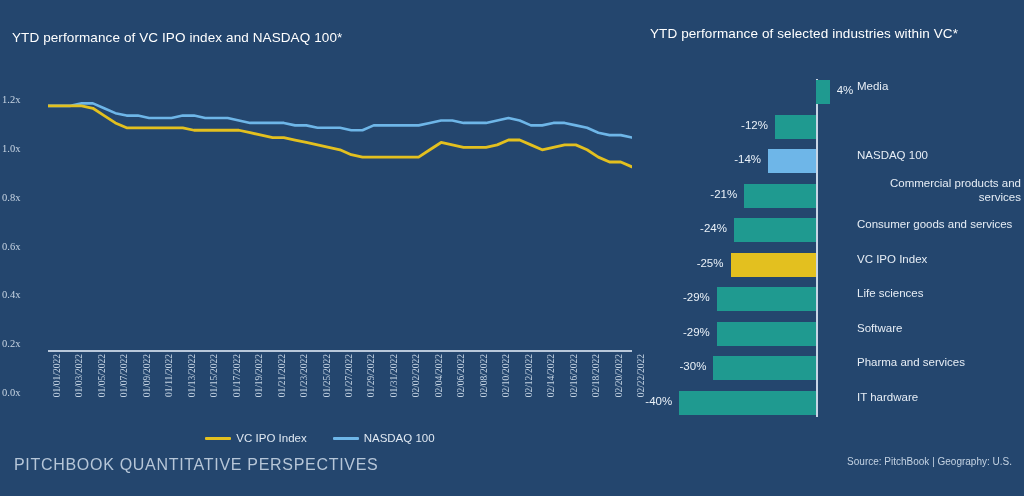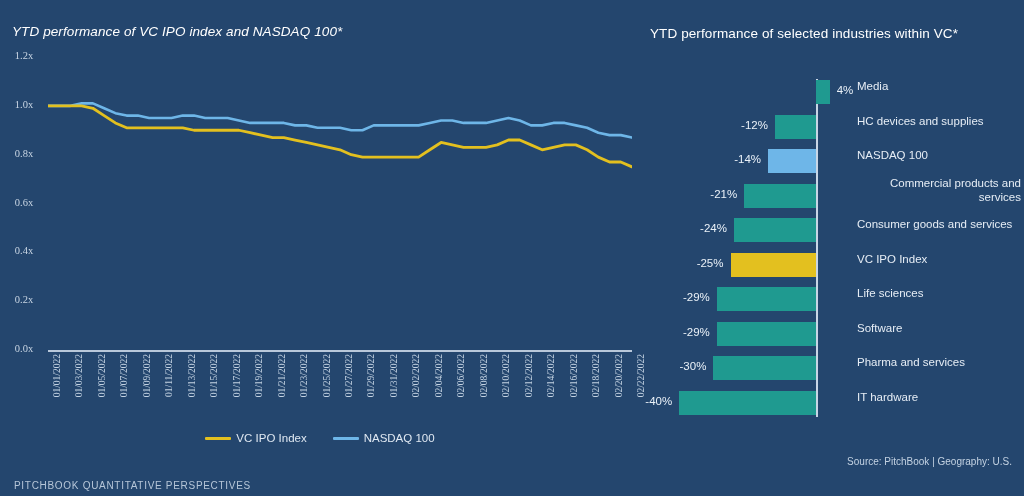--- a/index.html
+++ b/index.html
@@ -30,7 +30,7 @@
     letter-spacing: 0.1px;
     white-space: nowrap;
   }
-  #left-title { left: 12px; top: 24px; font-style: italic; }
+  #left-title { left: 12px; top: 30px; }
   #right-title { left: 10px; top: 26px; }
 
   

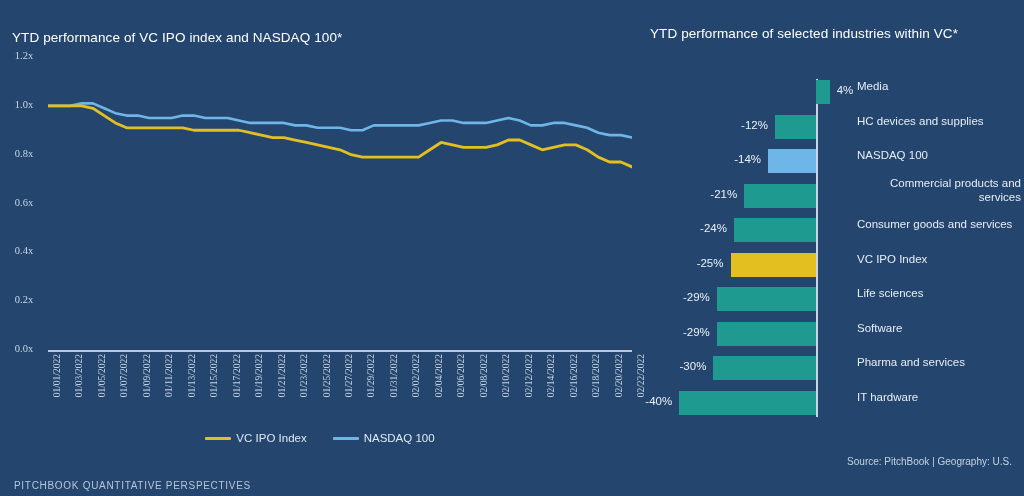--- a/index.html
+++ b/index.html
@@ -47,10 +47,11 @@
     position: absolute;
     right: 0;
     width: 44px;
-    text-align: center;
+    text-align: left;
     font-size: 10.5px;
     color: #c9d6e4;
     font-family: "Liberation Serif", serif;
+    margin-top: 44px;
   }
   #y-axis {
     position: absolute;

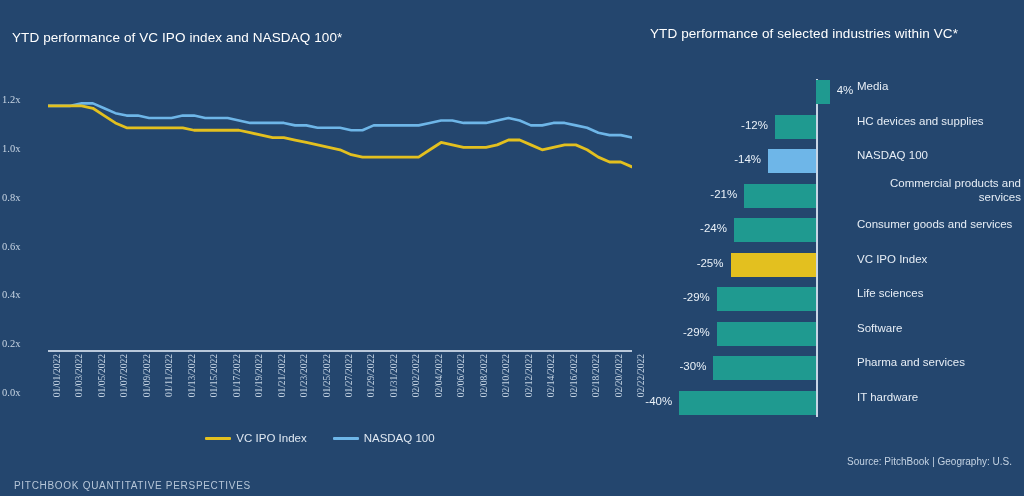--- a/index.html
+++ b/index.html
@@ -261,9 +261,6 @@
       <div class="bar-row" style="top: 34.5px;">
         <div class="bar" style="background: rgb(31, 154, 144); width: 41.04px; left: 134.96px;"></div>
         <div class="bar-value" style="left: 0px; width: 127.96px;">-12%</div>
-        <div class="bar-label">
-          <div>HC devices and supplies</div>
-        </div>
       </div>
       <div class="bar-row" style="top: 69px;">
         <div class="bar" style="background: rgb(110, 182, 232); width: 47.88px; left: 128.12px;"></div>

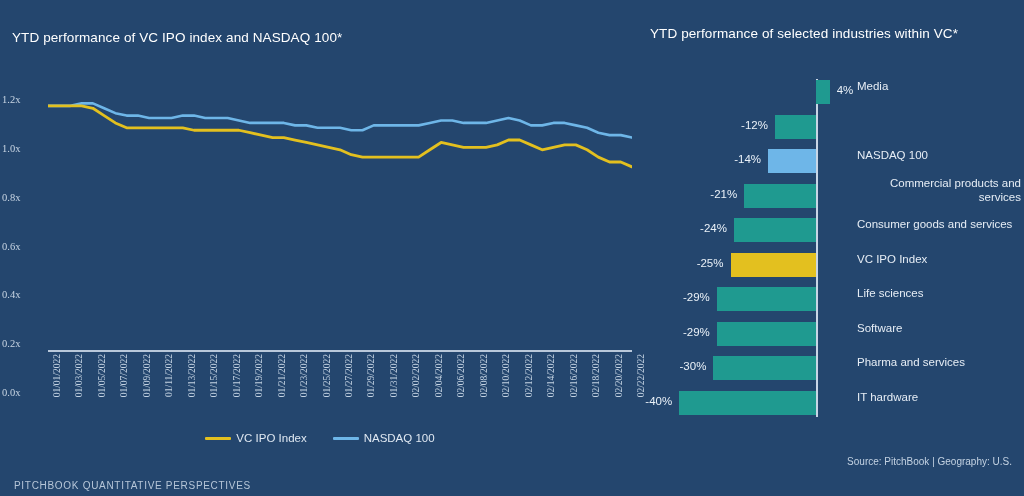--- a/index.html
+++ b/index.html
@@ -113,8 +113,8 @@
   #brandline {
     position: absolute;
     left: 14px;
-    top: 480px;
-    font-size: 10px;
+    top: 456px;
+    font-size: 16px;
     letter-spacing: 0.7px;
     color: #b6c6d8;
   }

